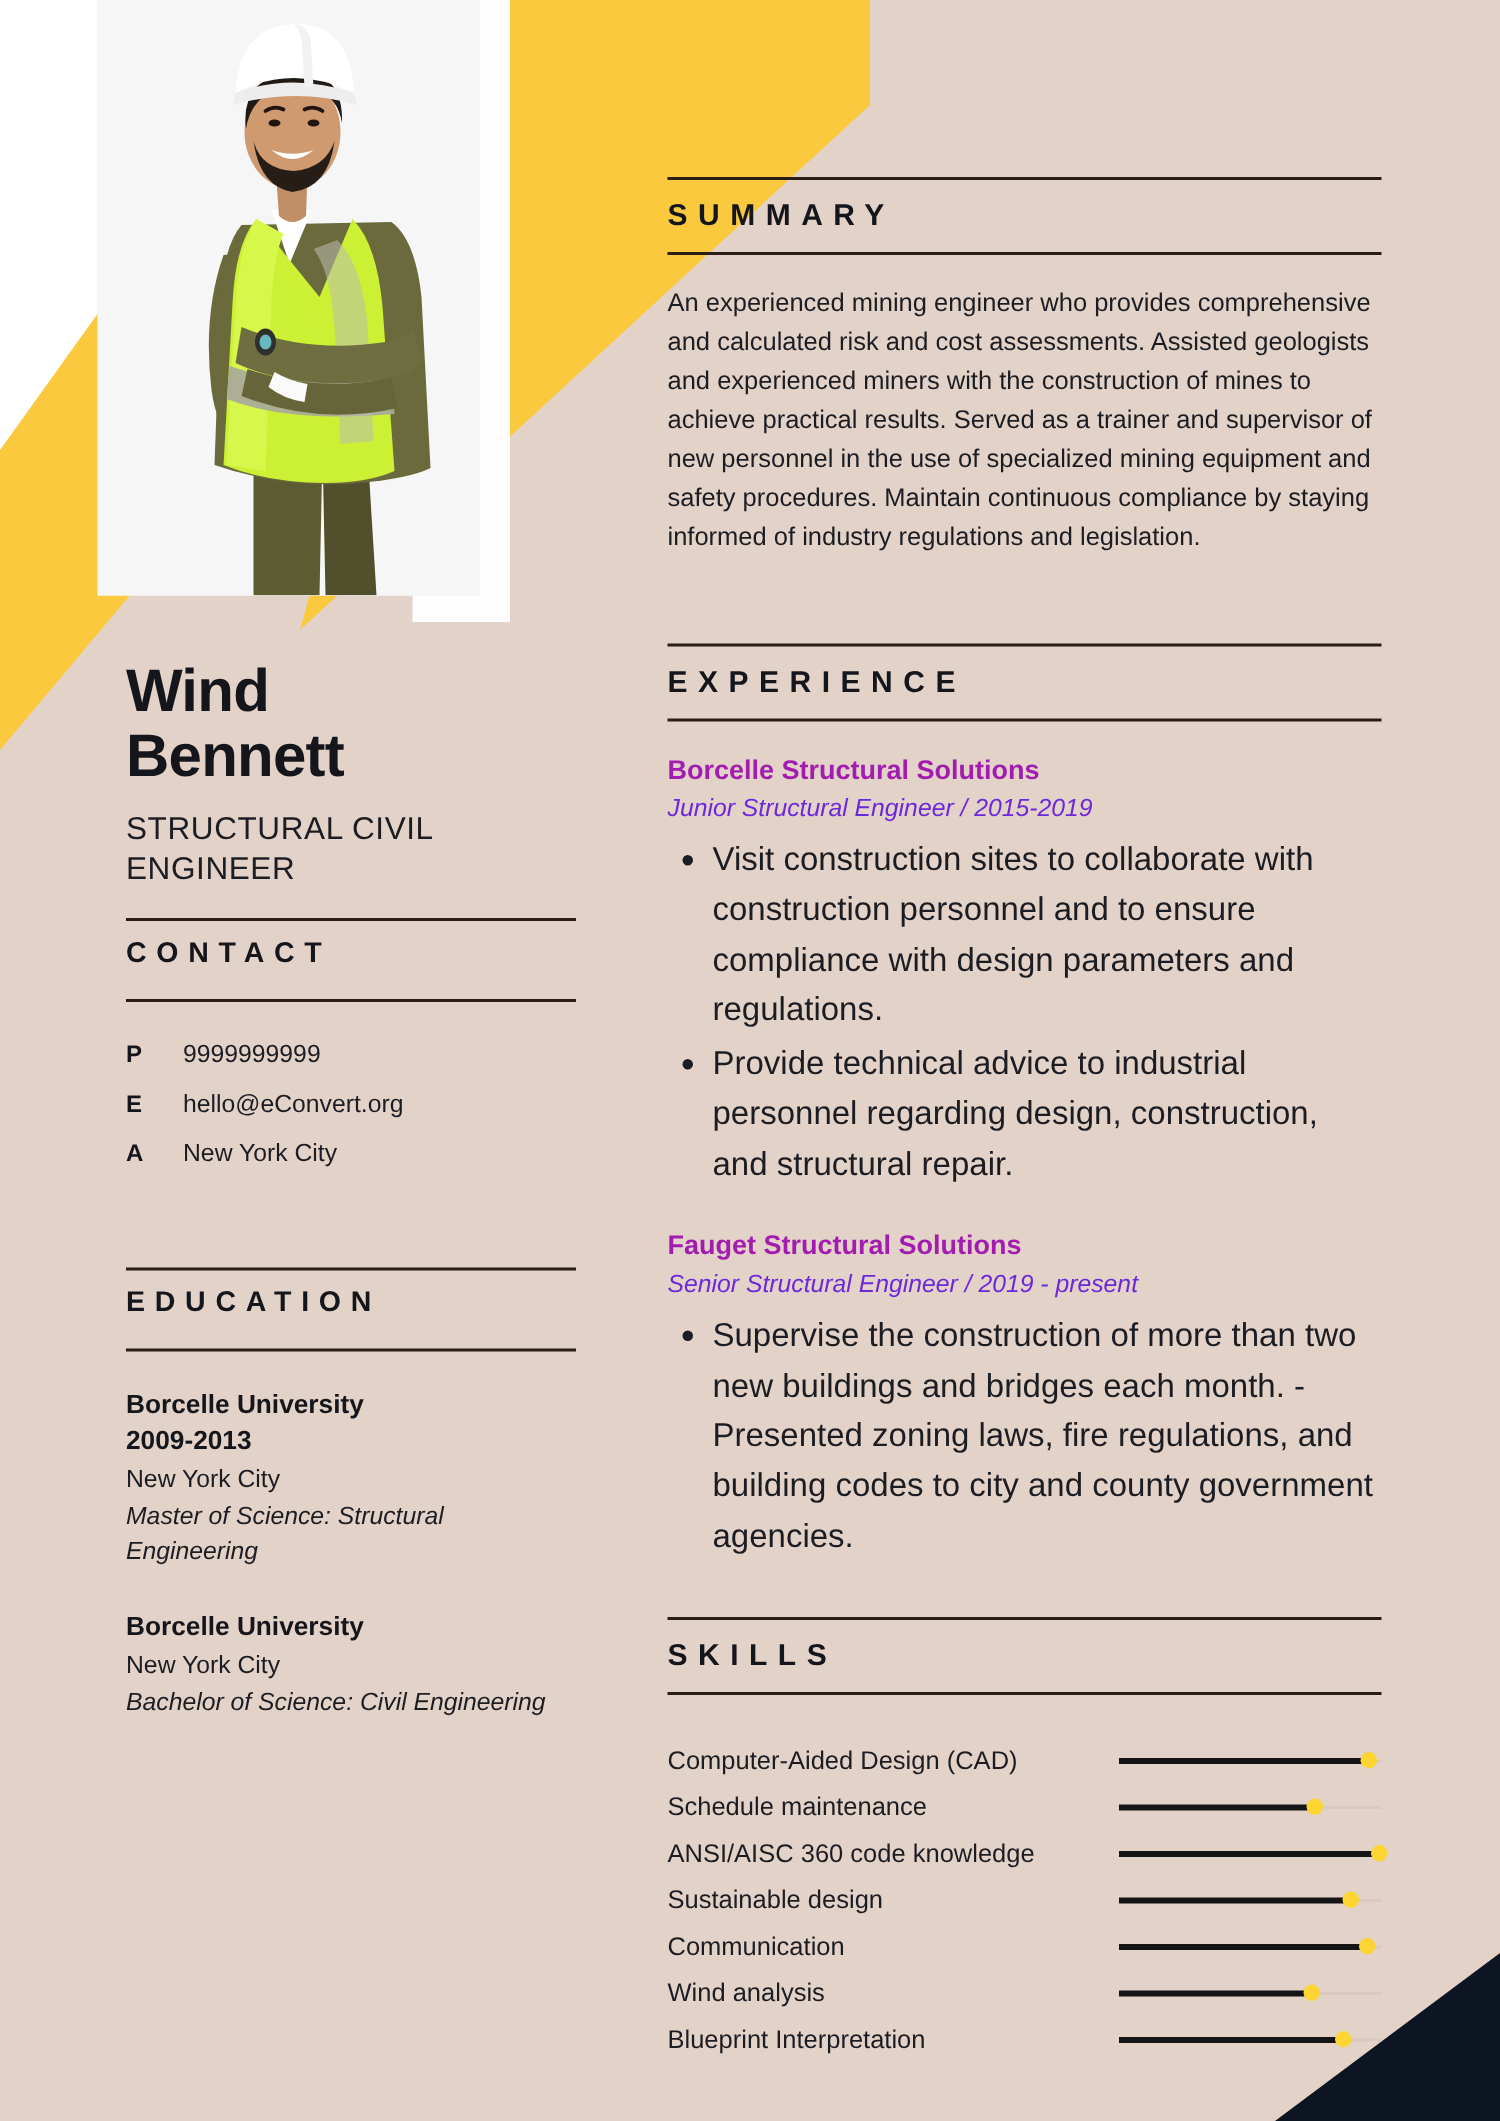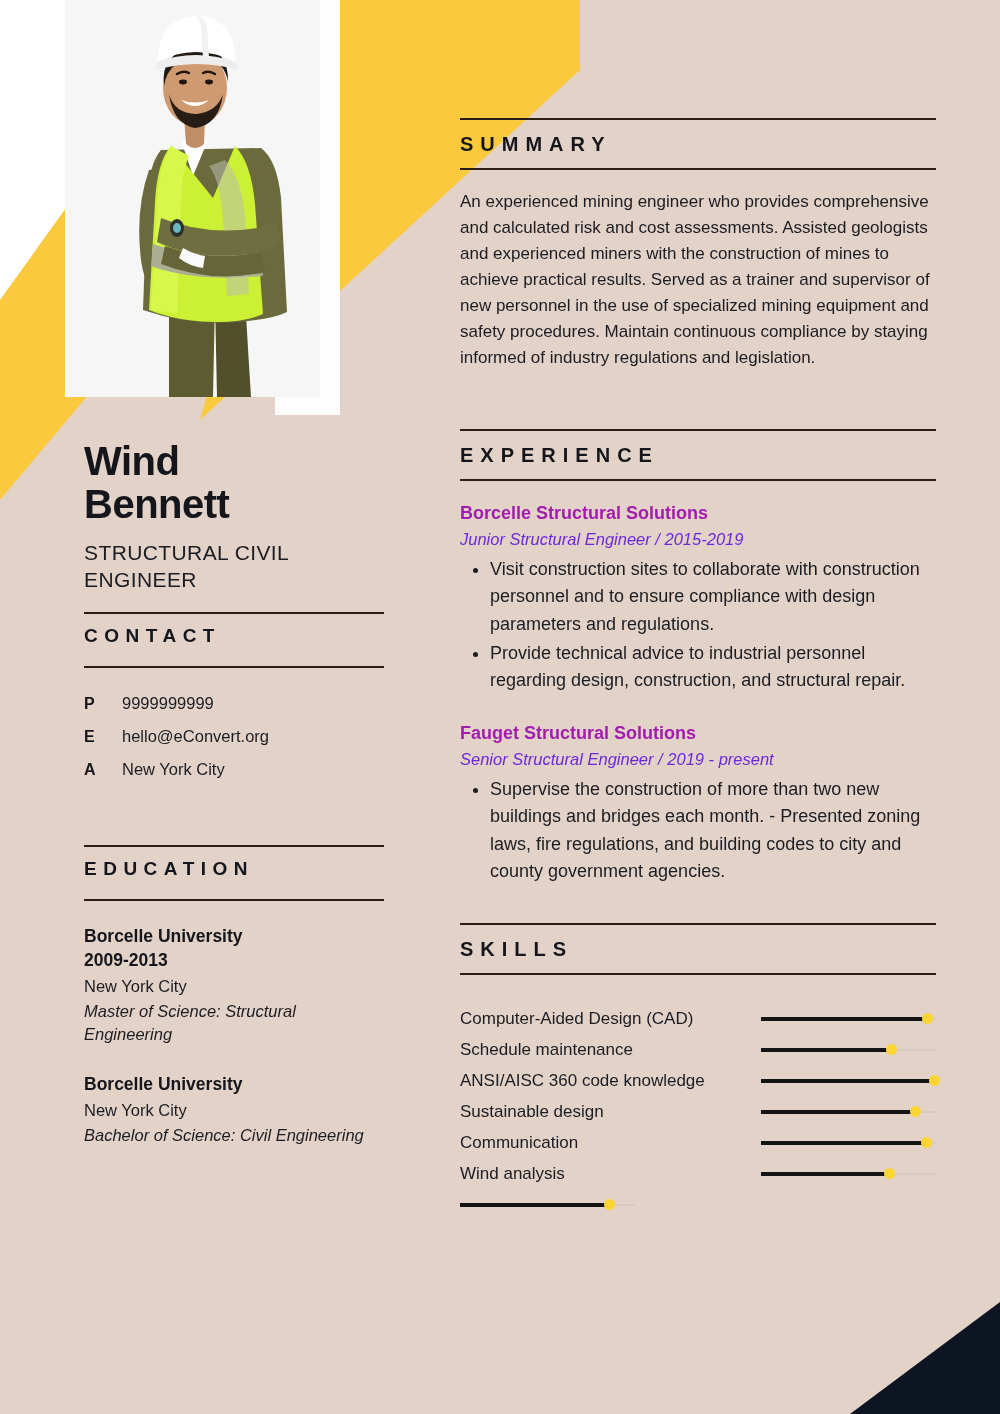--- a/index.html
+++ b/index.html
@@ -50,7 +50,7 @@
 
   
   .left-col  { position:absolute; left:84px; top:440px; width:300px; }
-  .right-col { position:absolute; left:460px; top:118px; width:476px; }
+  .right-col { position:absolute; left:445px; top:118px; width:476px; }
 
   
   .name {

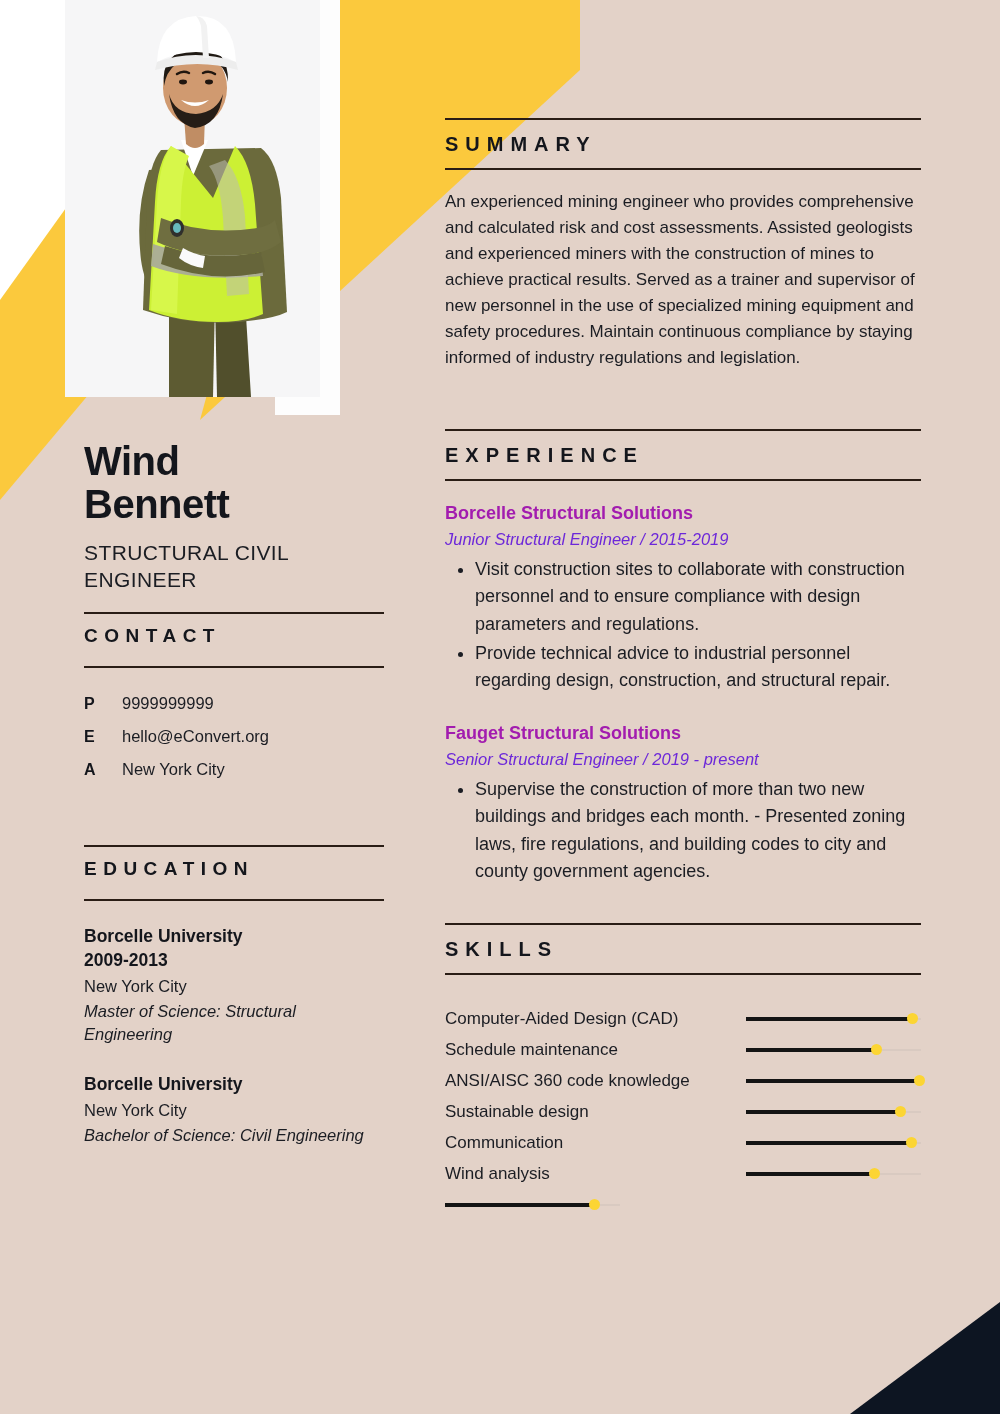--- a/index.html
+++ b/index.html
@@ -98,7 +98,7 @@
   .exp-meta { font-size:16.5px; font-style:italic; margin-top:6px; color:#6d28d9; }
   .exp-points { margin-top:7px; padding-left:30px; }
   .exp-points li {
-    font-size:18px; line-height:1.52; color:#1b1d23; margin-bottom:2px;
+    font-size:22px; line-height:1.52; color:#1b1d23; margin-bottom:2px;
   }
 
   

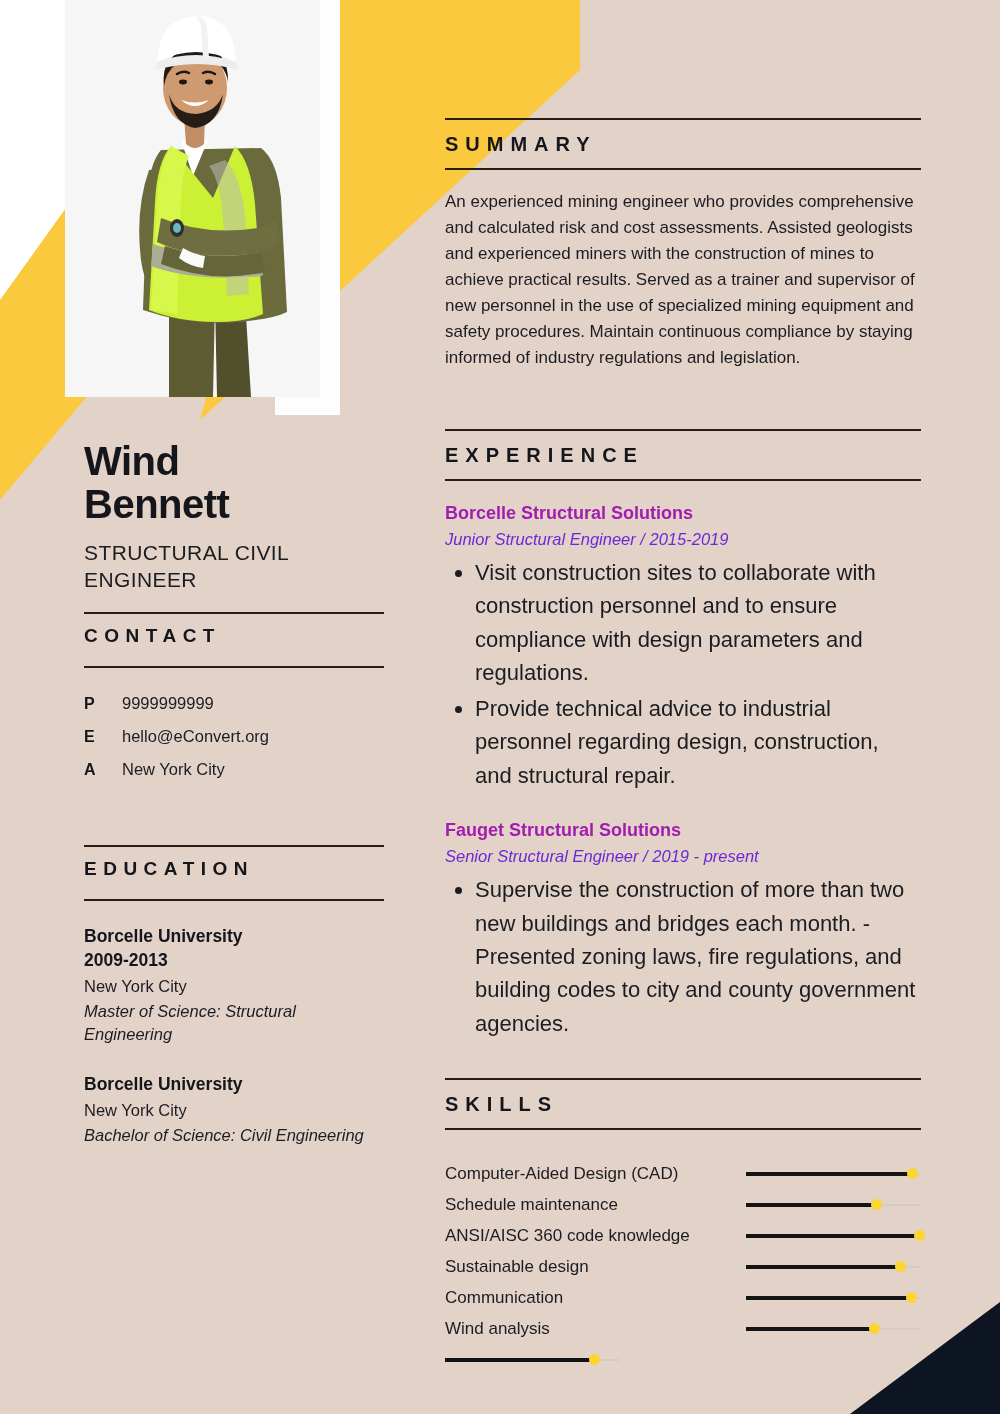--- a/index.html
+++ b/index.html
@@ -317,6 +317,7 @@
           </span>
         </div>
         <div class="skill-row">
+          <span class="skill-name">Blueprint Interpretation</span>
           <span class="skill-meter">
             <span class="skill-track"></span>
             <span class="skill-fill" style="width: 85%;"></span>

